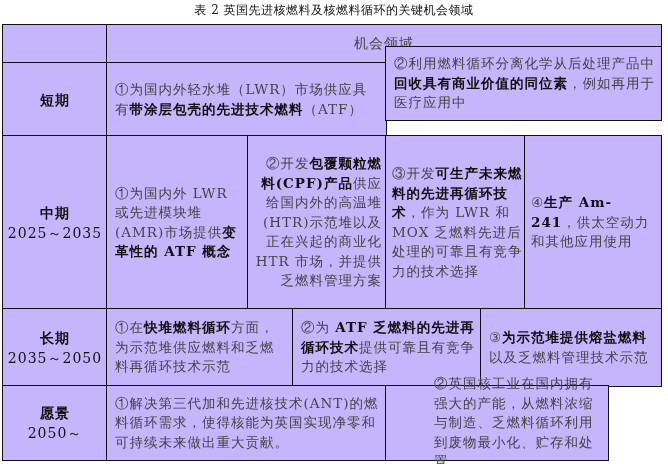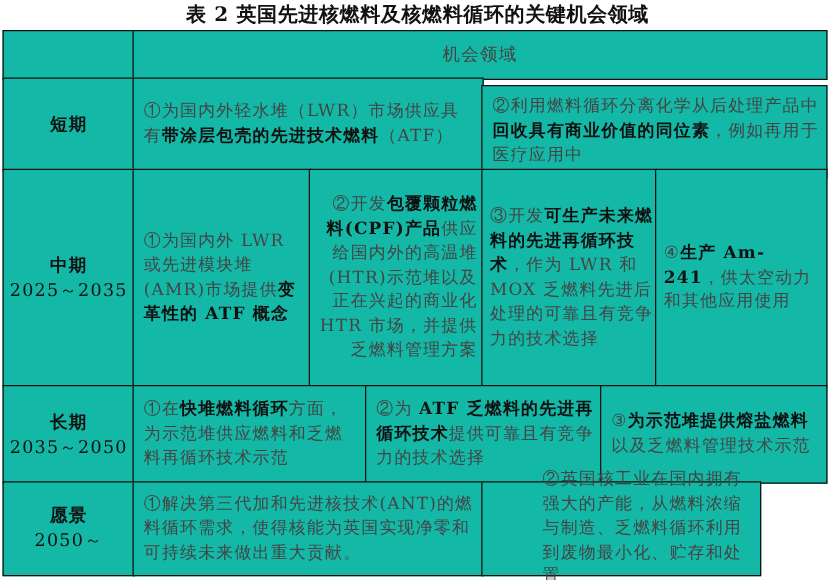--- a/index.html
+++ b/index.html
@@ -6,7 +6,7 @@
   body { width: 668px; height: 464px; position: relative; overflow: hidden;
          font-family: "DejaVu Serif", "Liberation Serif", serif; color: #333; }
   .title { position: absolute; left: 0; top: 2px; width: 668px; text-align: center;
-           font-size: 16px; font-weight: bold; color: #111; letter-spacing: 0.5px; }
+           font-size: 12px; font-weight: normal; color: #111; letter-spacing: 0.5px; }
   .cell { position: absolute; border: 1.5px solid #111; box-sizing: border-box;
           background: #14b8a6; display: flex; align-items: center; }
   .cell.center { justify-content: center; text-align: center; }

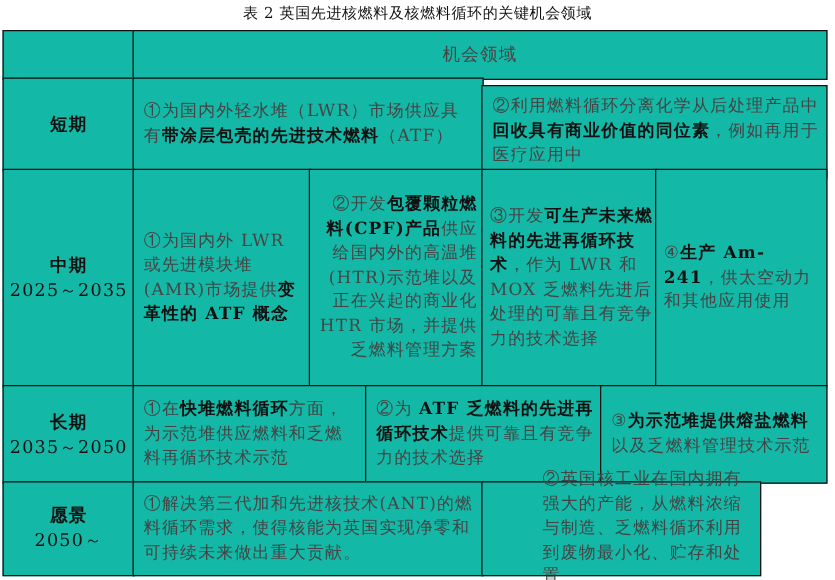--- a/index.html
+++ b/index.html
@@ -8,7 +8,7 @@
   .title { position: absolute; left: 0; top: 2px; width: 668px; text-align: center;
            font-size: 12px; font-weight: normal; color: #111; letter-spacing: 0.5px; }
   .cell { position: absolute; border: 1.5px solid #111; box-sizing: border-box;
-          background: #14b8a6; display: flex; align-items: center; }
+          background: #c4b5fd; display: flex; align-items: center; }
   .cell.center { justify-content: center; text-align: center; }
   .txt { font-size: 13.5px; line-height: 19.5px; color: #444; padding: 0 6px 0 8px; letter-spacing: 1px; }
   .txt b { color: #111; font-weight: bold; }

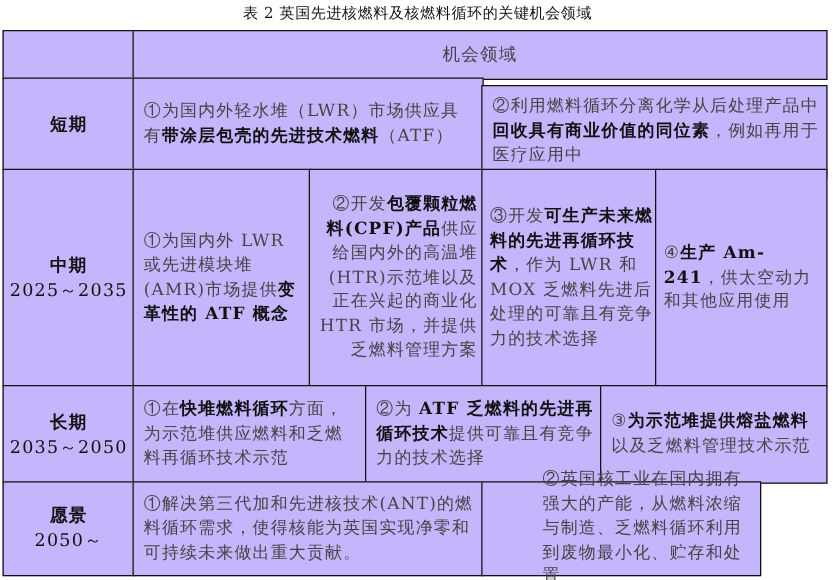--- a/index.html
+++ b/index.html
@@ -34,7 +34,7 @@
 <div class="cell" style="left:106px;top:62px;width:281px;height:75px;">
   <div class="txt"><span>①为国内外轻水堆（LWR）市场供应具有</span><b>带涂层包壳的先进技术燃料</b><span>（ATF）</span></div>
 </div>
-<div class="cell" style="left:385px;top:68px;width:277px;height:75px;">
+<div class="cell" style="left:385px;top:46px;width:277px;height:75px;">
   <div class="txt"><span>②利用燃料循环分离化学从后处理产品中</span><b>回收具有商业价值的同位素</b><span>，例如再用于医疗应用中</span></div>
 </div>
 

